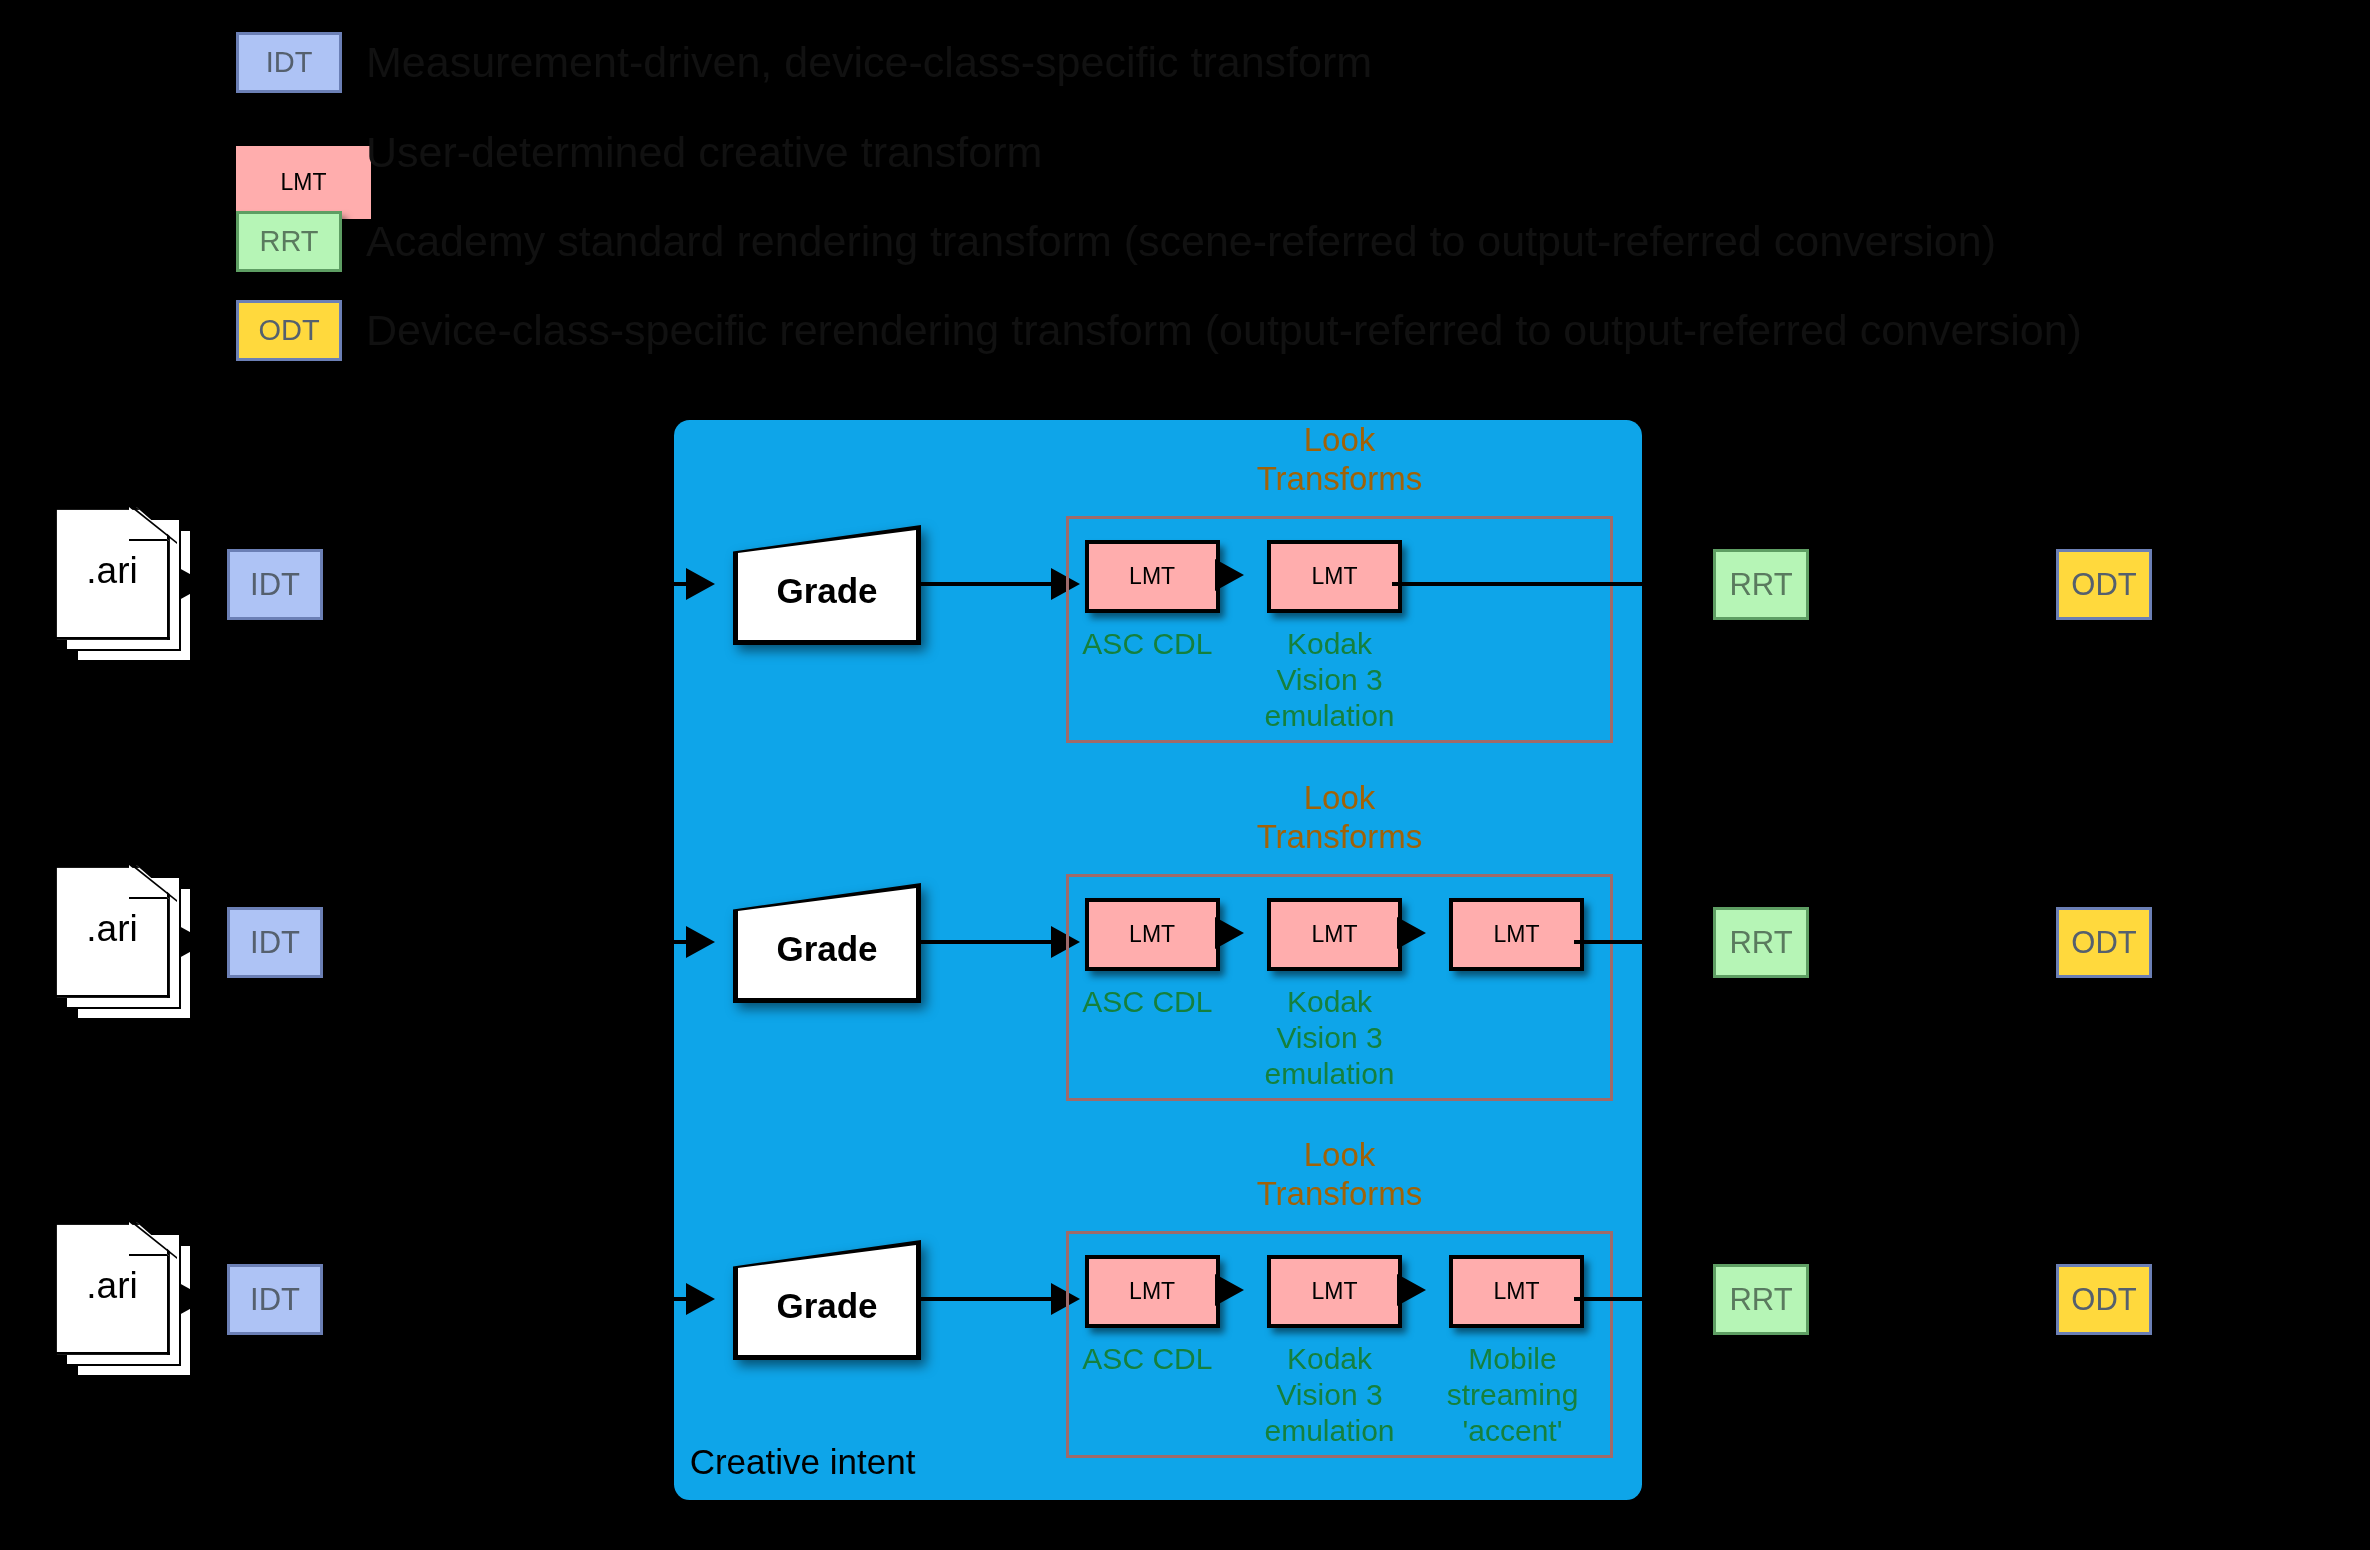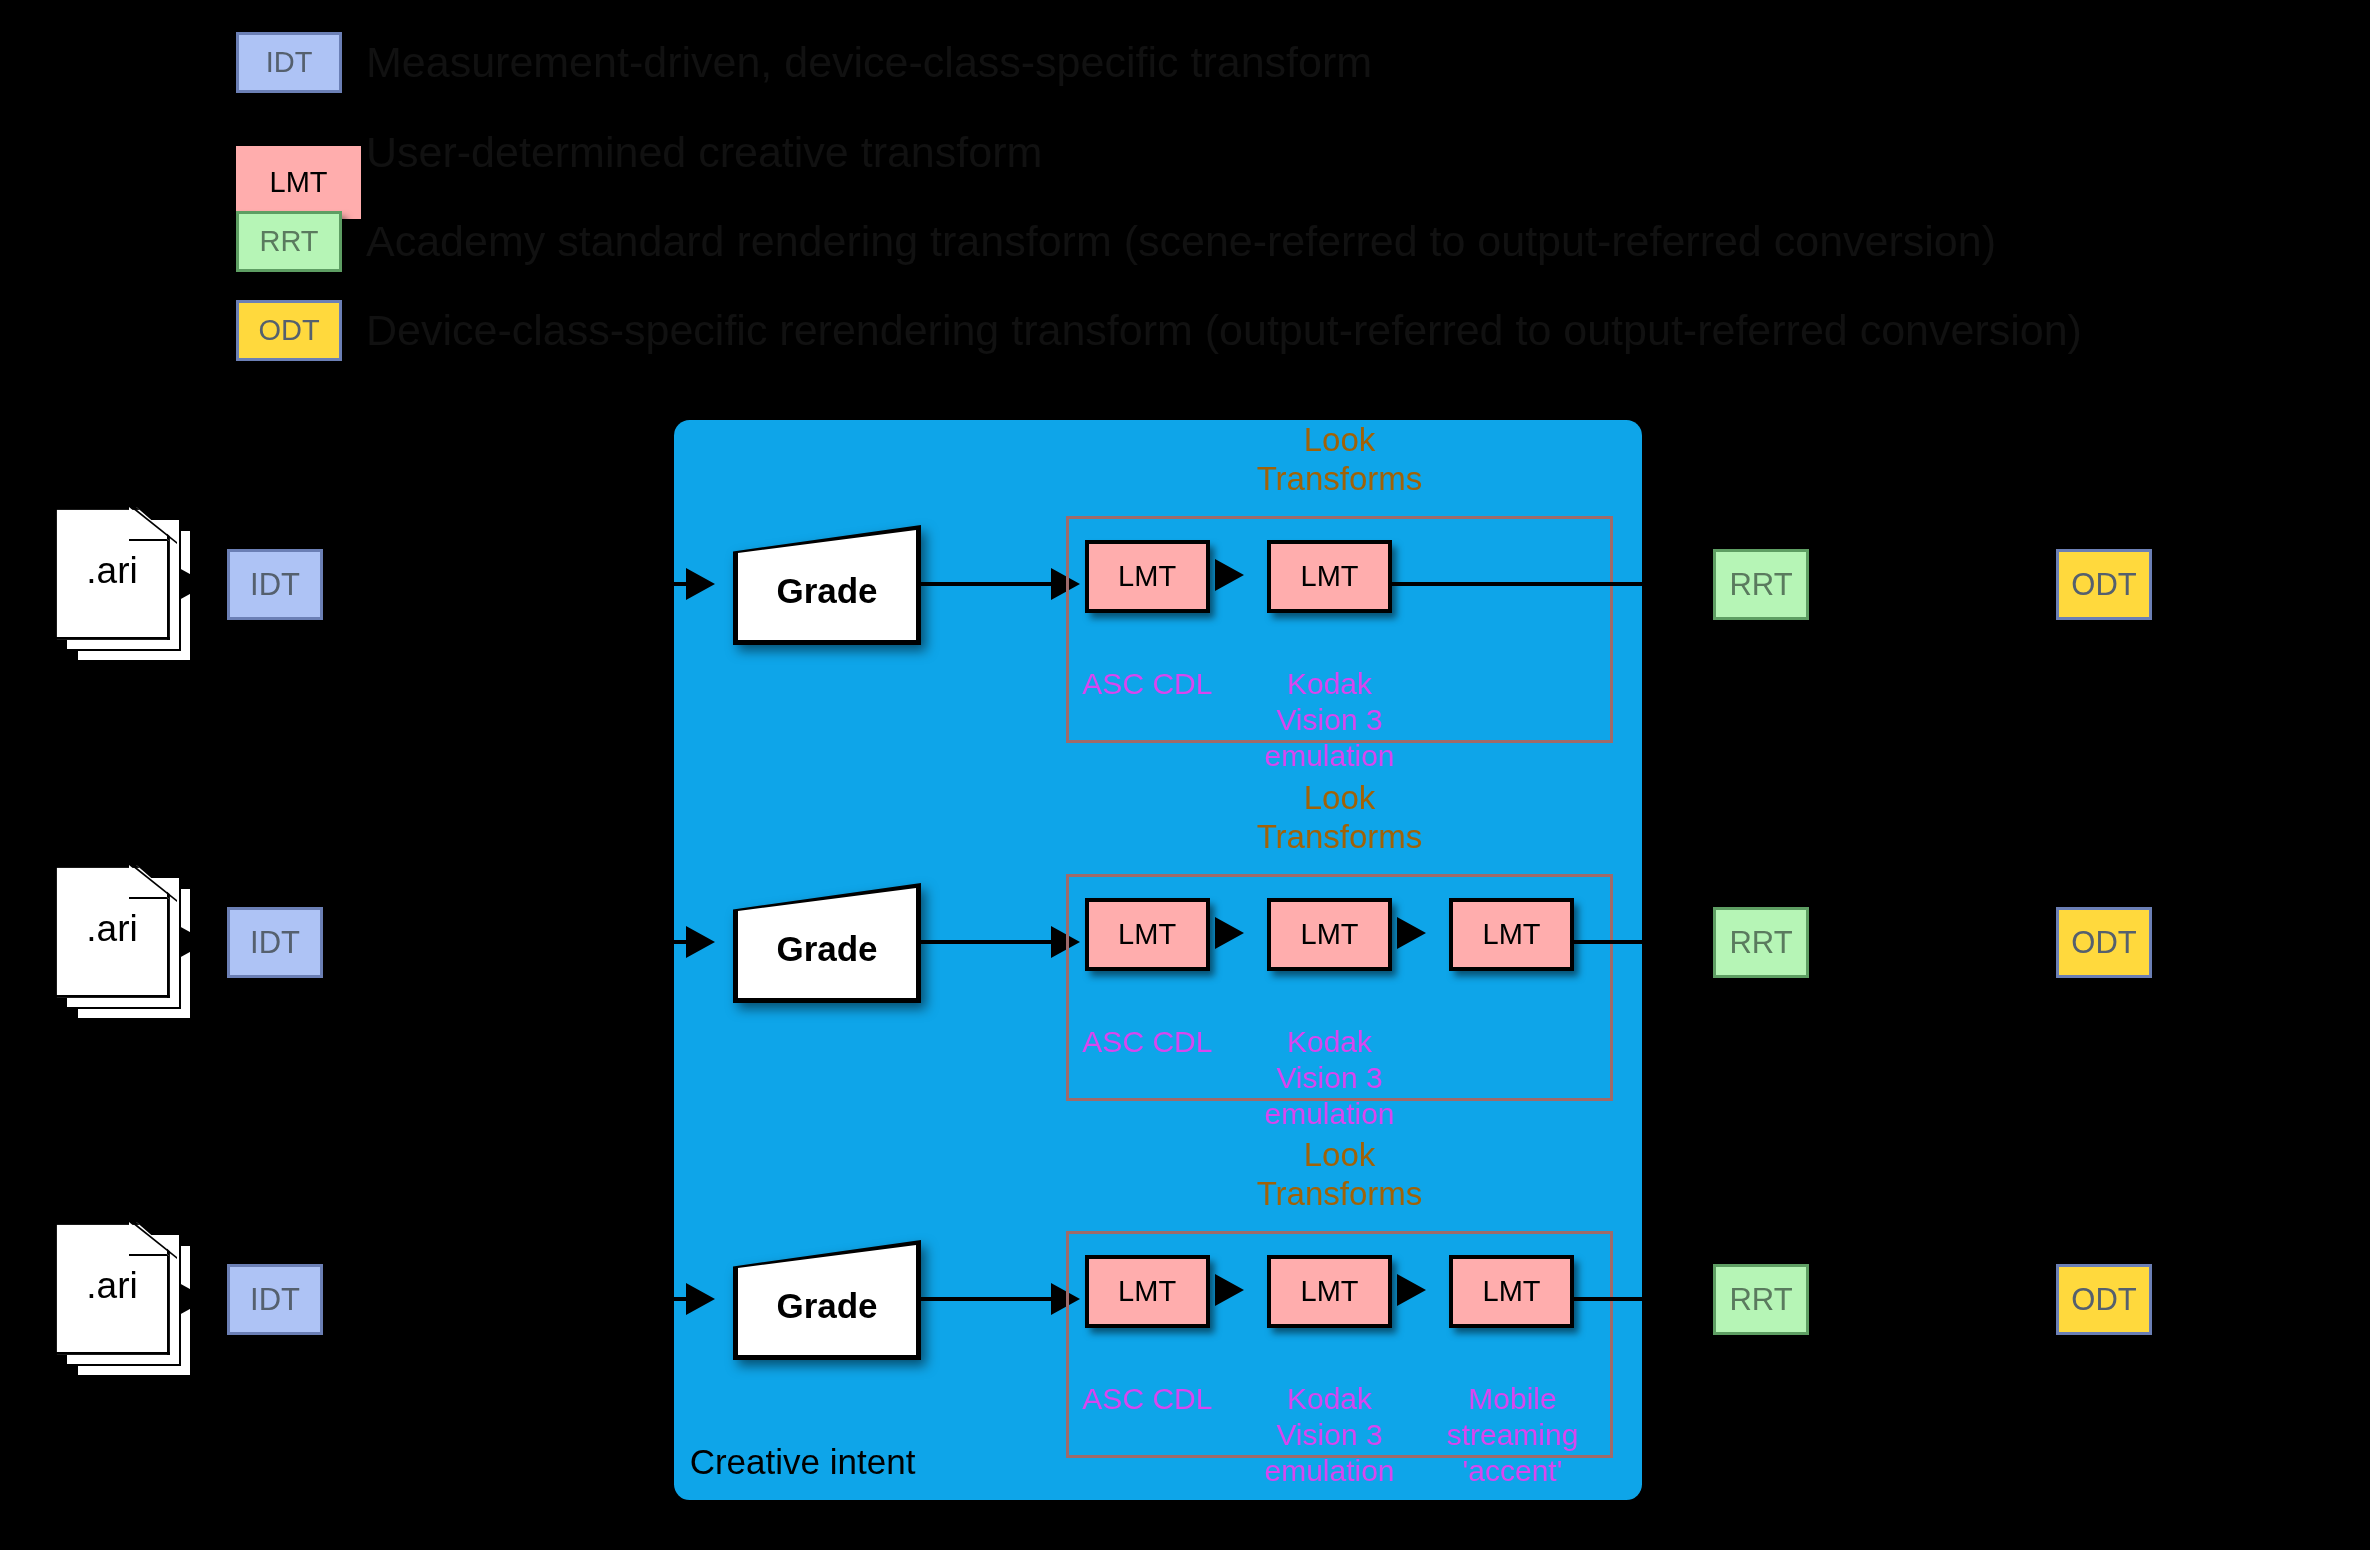--- a/index.html
+++ b/index.html
@@ -220,7 +220,7 @@
   .lmt {
     position: absolute;
     top: 23.5px;
-    width: 125px;
+    width: 135px;
     height: 73px;
     box-sizing: border-box;
     background: #ffadad;
@@ -228,7 +228,7 @@
     display: flex;
     align-items: center;
     justify-content: center;
-    font-size: 29px;
+    font-size: 23px;
     color: #000000;
     box-shadow: 4.9px 5.9px 6.9px rgba(0,0,0,0.5);
   }

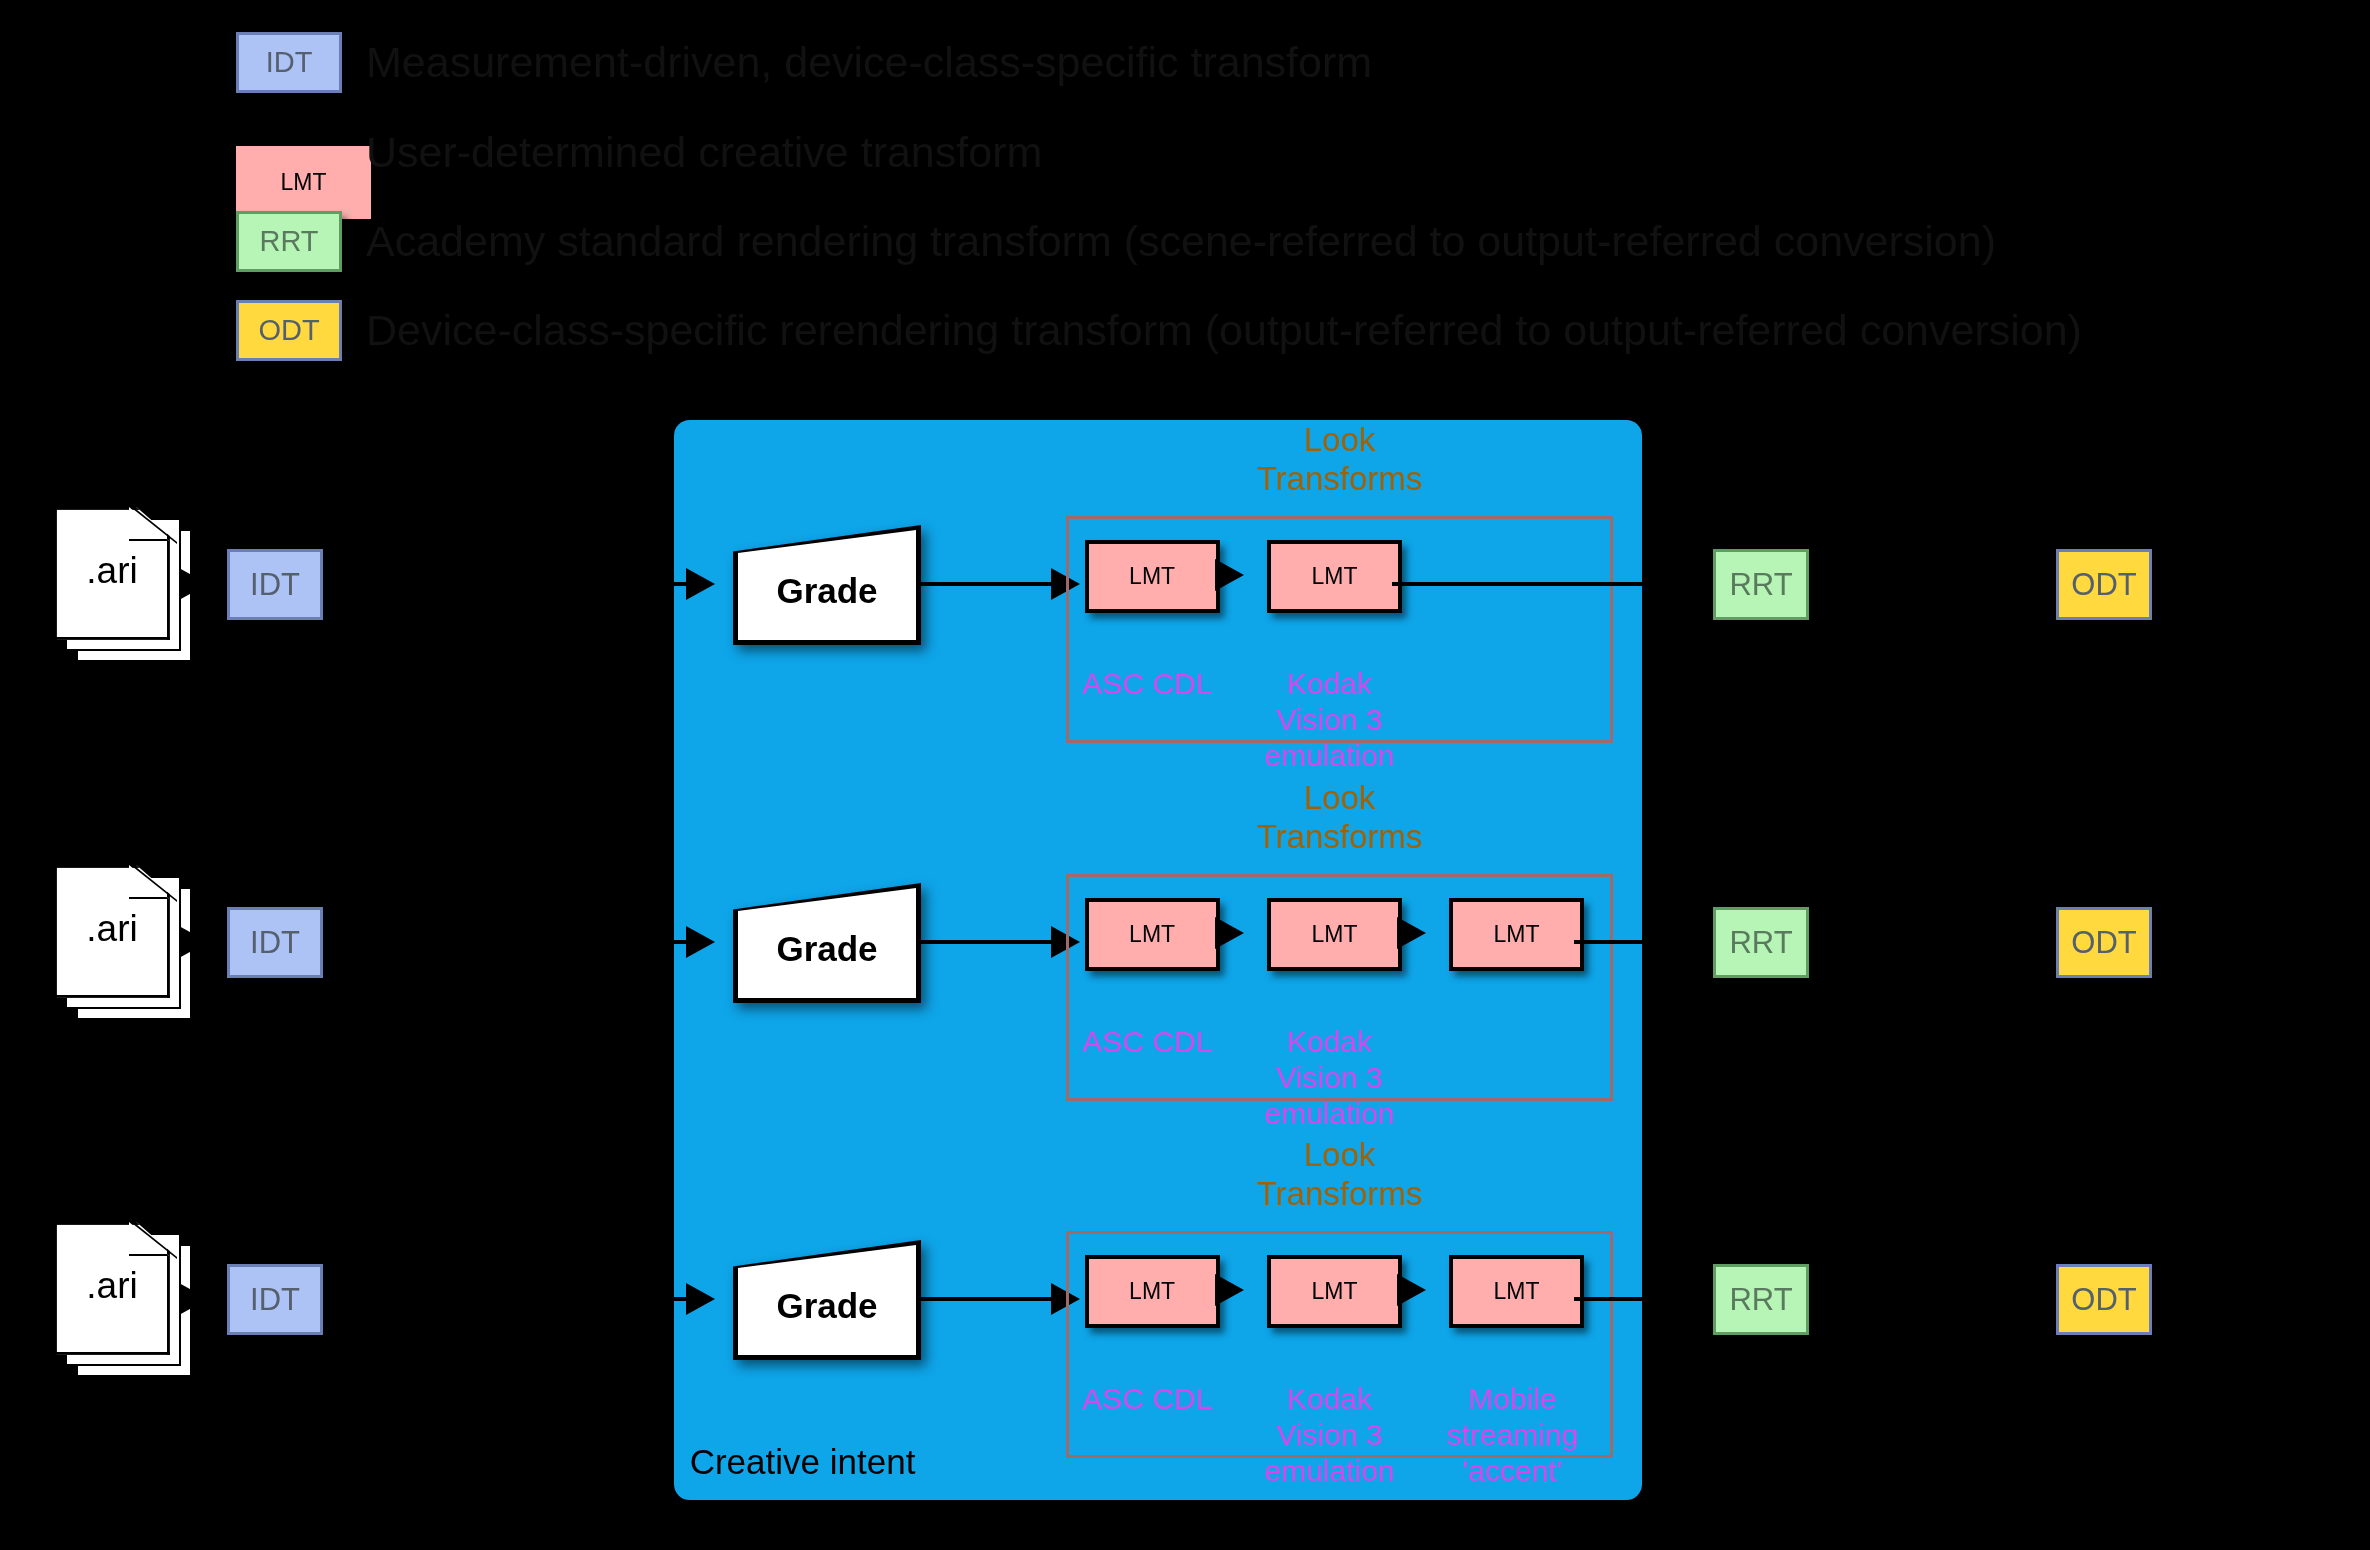--- a/index.html
+++ b/index.html
@@ -239,8 +239,7 @@
     text-align: center;
     font-size: 30px;
     line-height: 36px;
-    color: #d946ef;
-    margin-top: 40px;
+    color: #15803d;
   }
 
   

